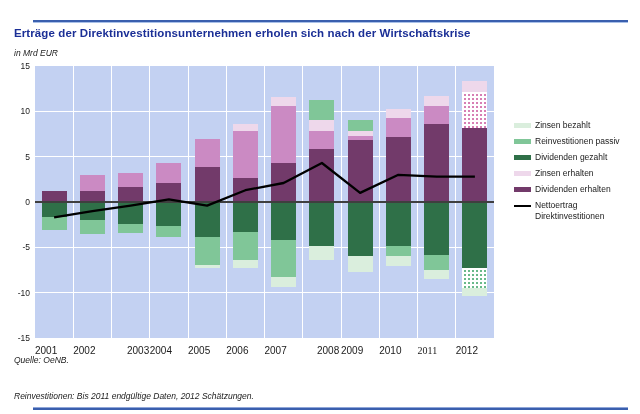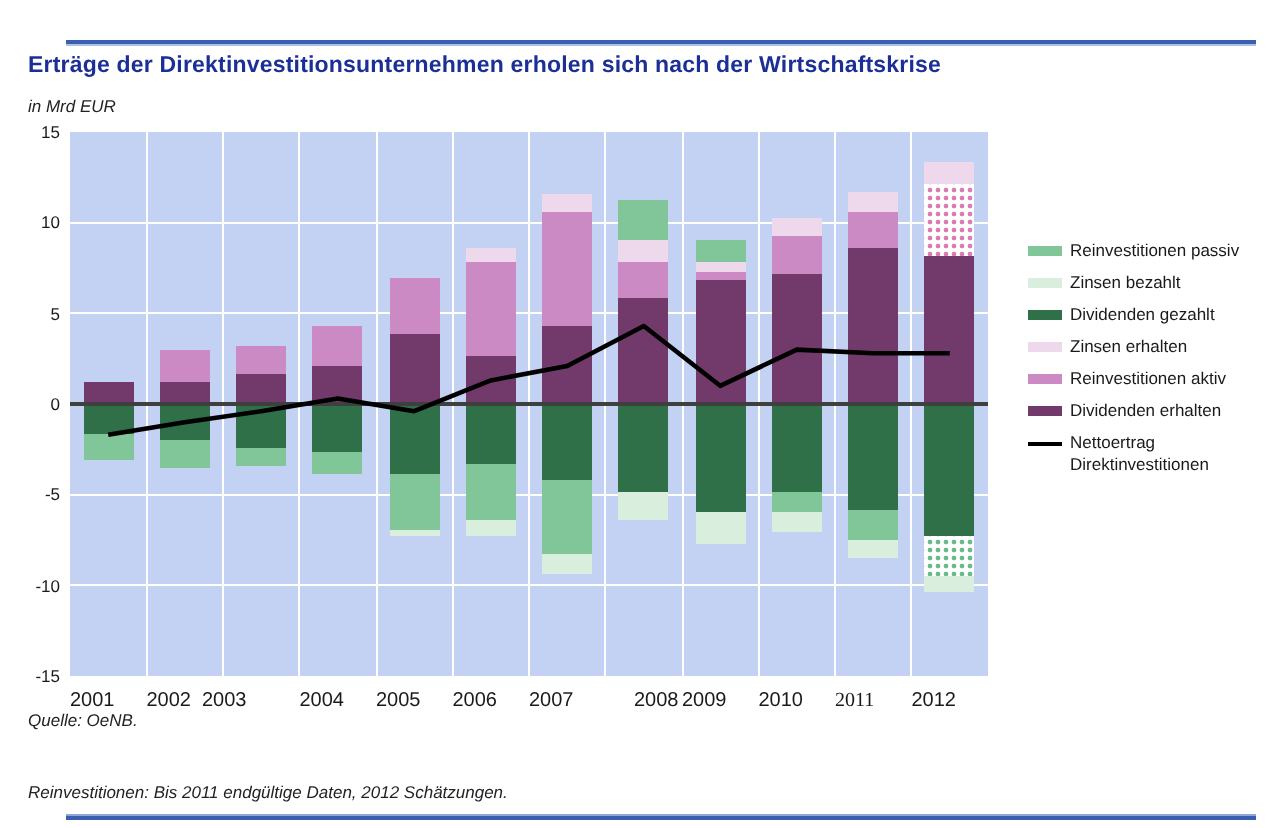--- a/index.html
+++ b/index.html
@@ -172,14 +172,14 @@
     </div>
   <div class="legend" id="legend">
       <div class="legend-item">
+        <span class="swatch" style="background: rgb(218, 238, 221);"></span>
+        <span class="legend-label">Zinsen bezahlt</span>
+      </div>
+      <div class="legend-item">
         <span class="swatch" style="background: rgb(128, 198, 152);"></span>
         <span class="legend-label">Reinvestitionen passiv</span>
       </div>
       <div class="legend-item">
-        <span class="swatch" style="background: rgb(218, 238, 221);"></span>
-        <span class="legend-label">Zinsen bezahlt</span>
-      </div>
-      <div class="legend-item">
         <span class="swatch" style="background: rgb(47, 112, 72);"></span>
         <span class="legend-label">Dividenden gezahlt</span>
       </div>

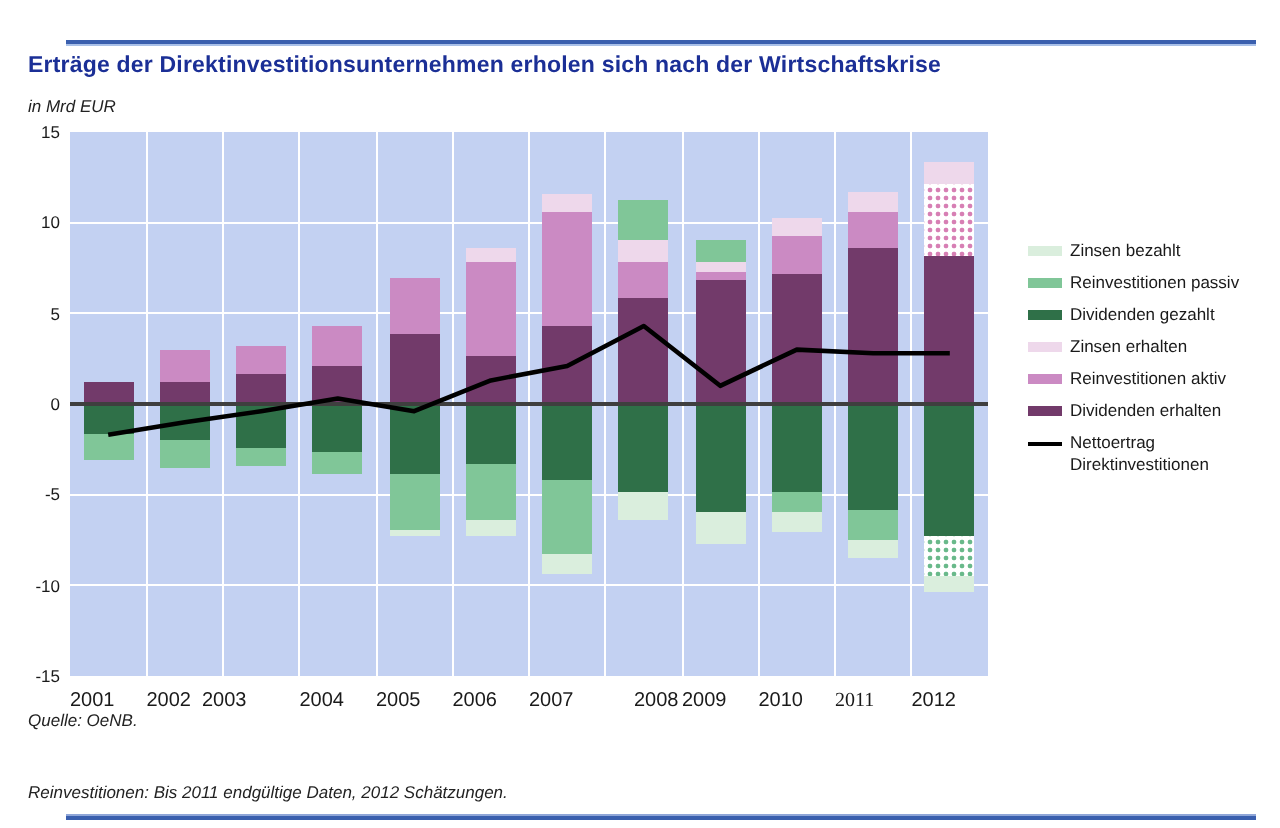--- a/index.html
+++ b/index.html
@@ -188,10 +188,6 @@
         <span class="legend-label">Zinsen erhalten</span>
       </div>
       <div class="legend-item">
-        <span class="swatch" style="background: rgb(203, 138, 195);"></span>
-        <span class="legend-label">Reinvestitionen aktiv</span>
-      </div>
-      <div class="legend-item">
         <span class="swatch" style="background: rgb(114, 58, 106);"></span>
         <span class="legend-label">Dividenden erhalten</span>
       </div>

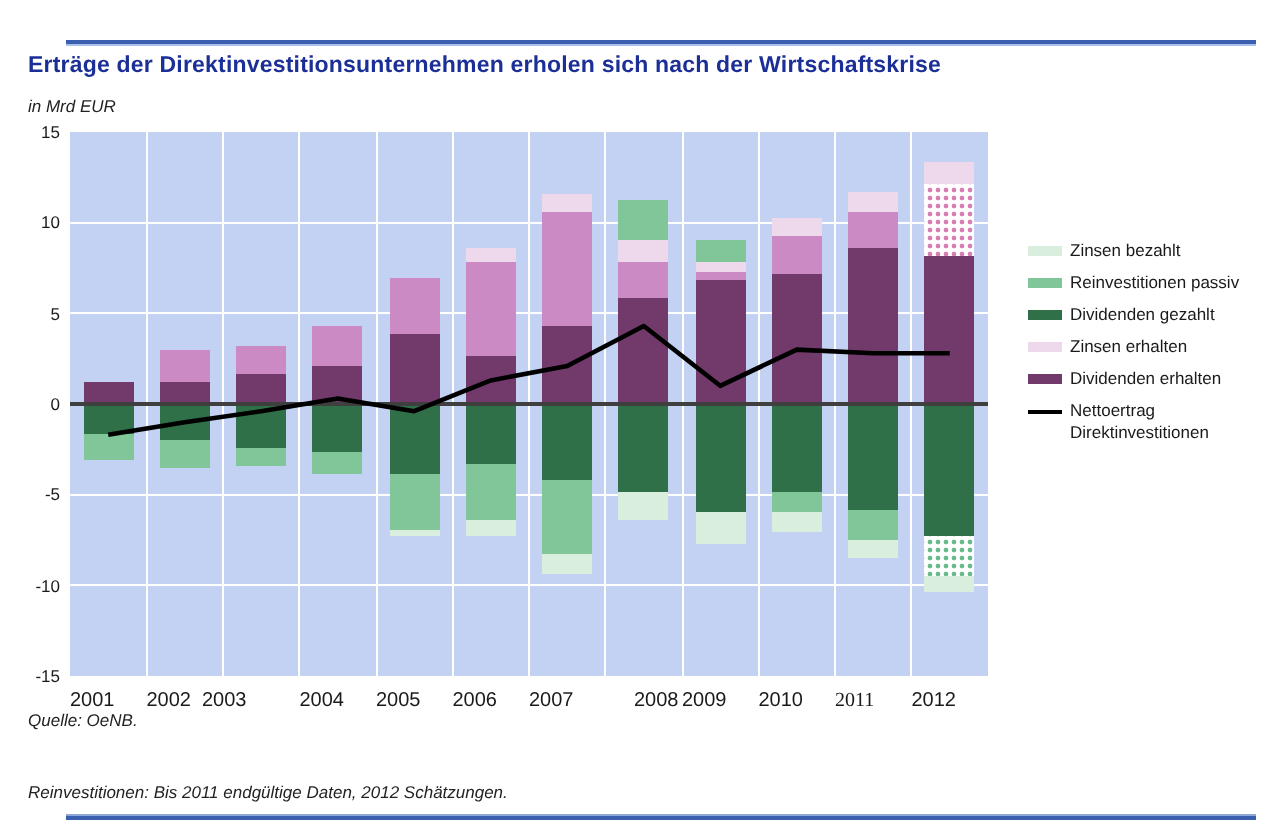--- a/index.html
+++ b/index.html
@@ -159,7 +159,7 @@
   <div id="x-axis">
       <div class="xlab" style="left: 35px; width: 38.25px;">2001</div>
       <div class="xlab" style="left: 73.25px; width: 38.25px;">2002</div>
-      <div class="xlab" style="left: 101px; width: 38.25px;">2003</div>
+      <div class="xlab" style="left: 127px; width: 38.25px;">2003</div>
       <div class="xlab" style="left: 149.75px; width: 38.25px;">2004</div>
       <div class="xlab" style="left: 188px; width: 38.25px;">2005</div>
       <div class="xlab" style="left: 226.25px; width: 38.25px;">2006</div>

